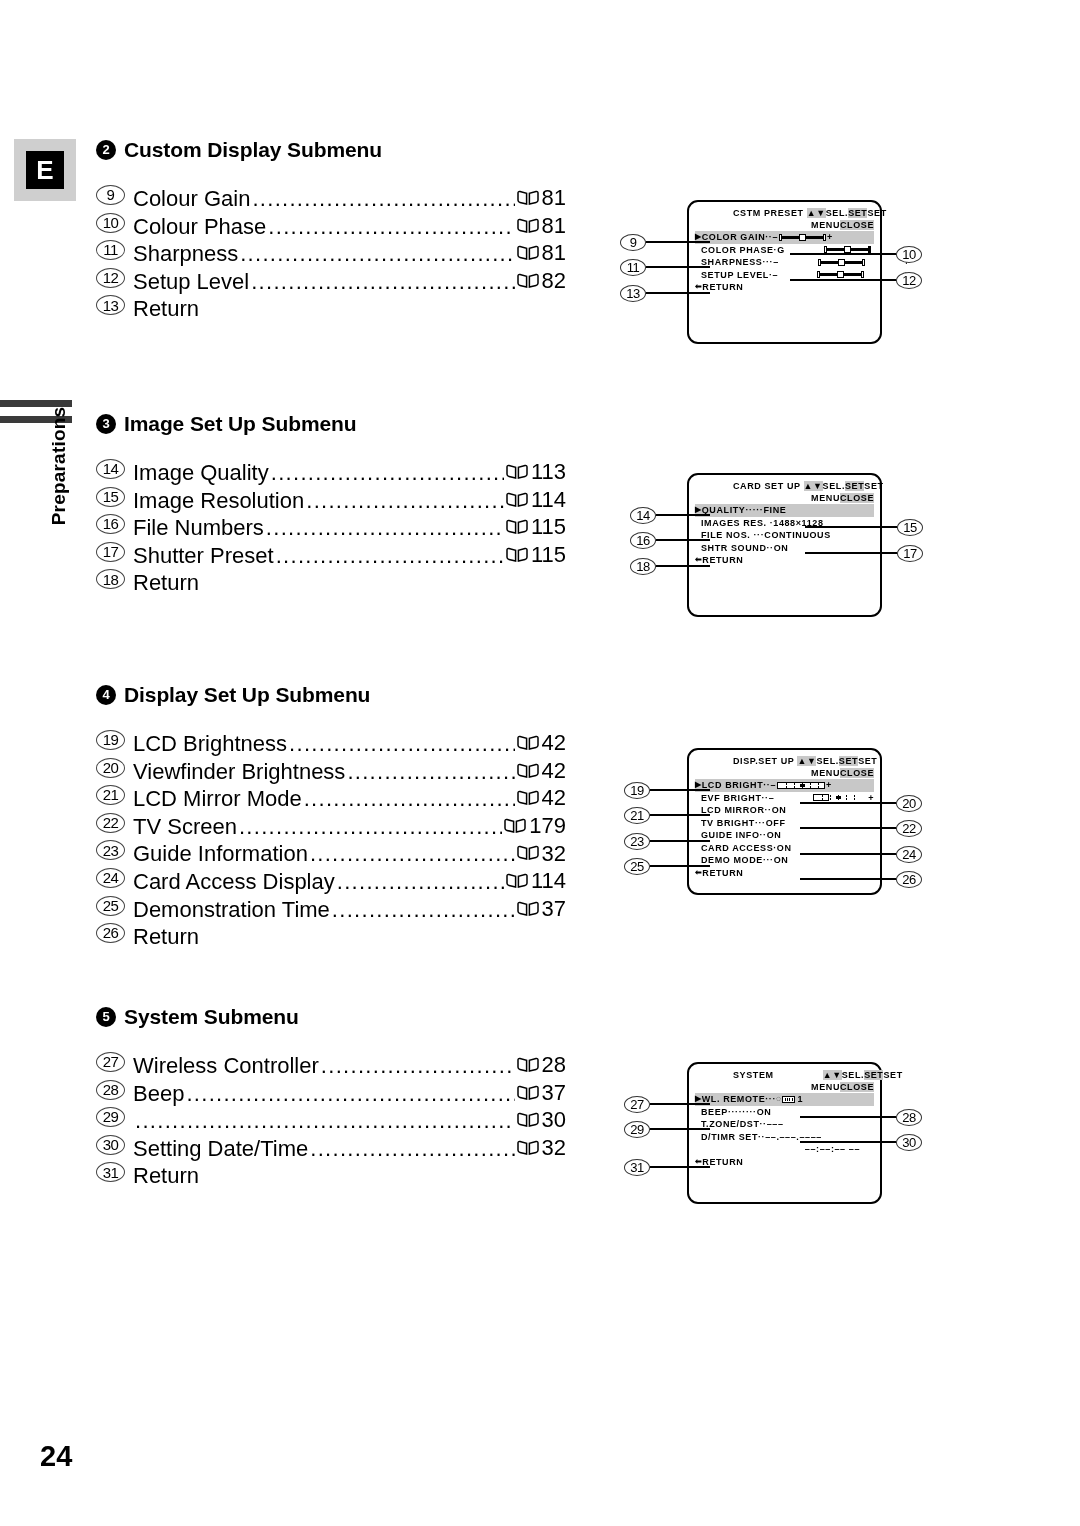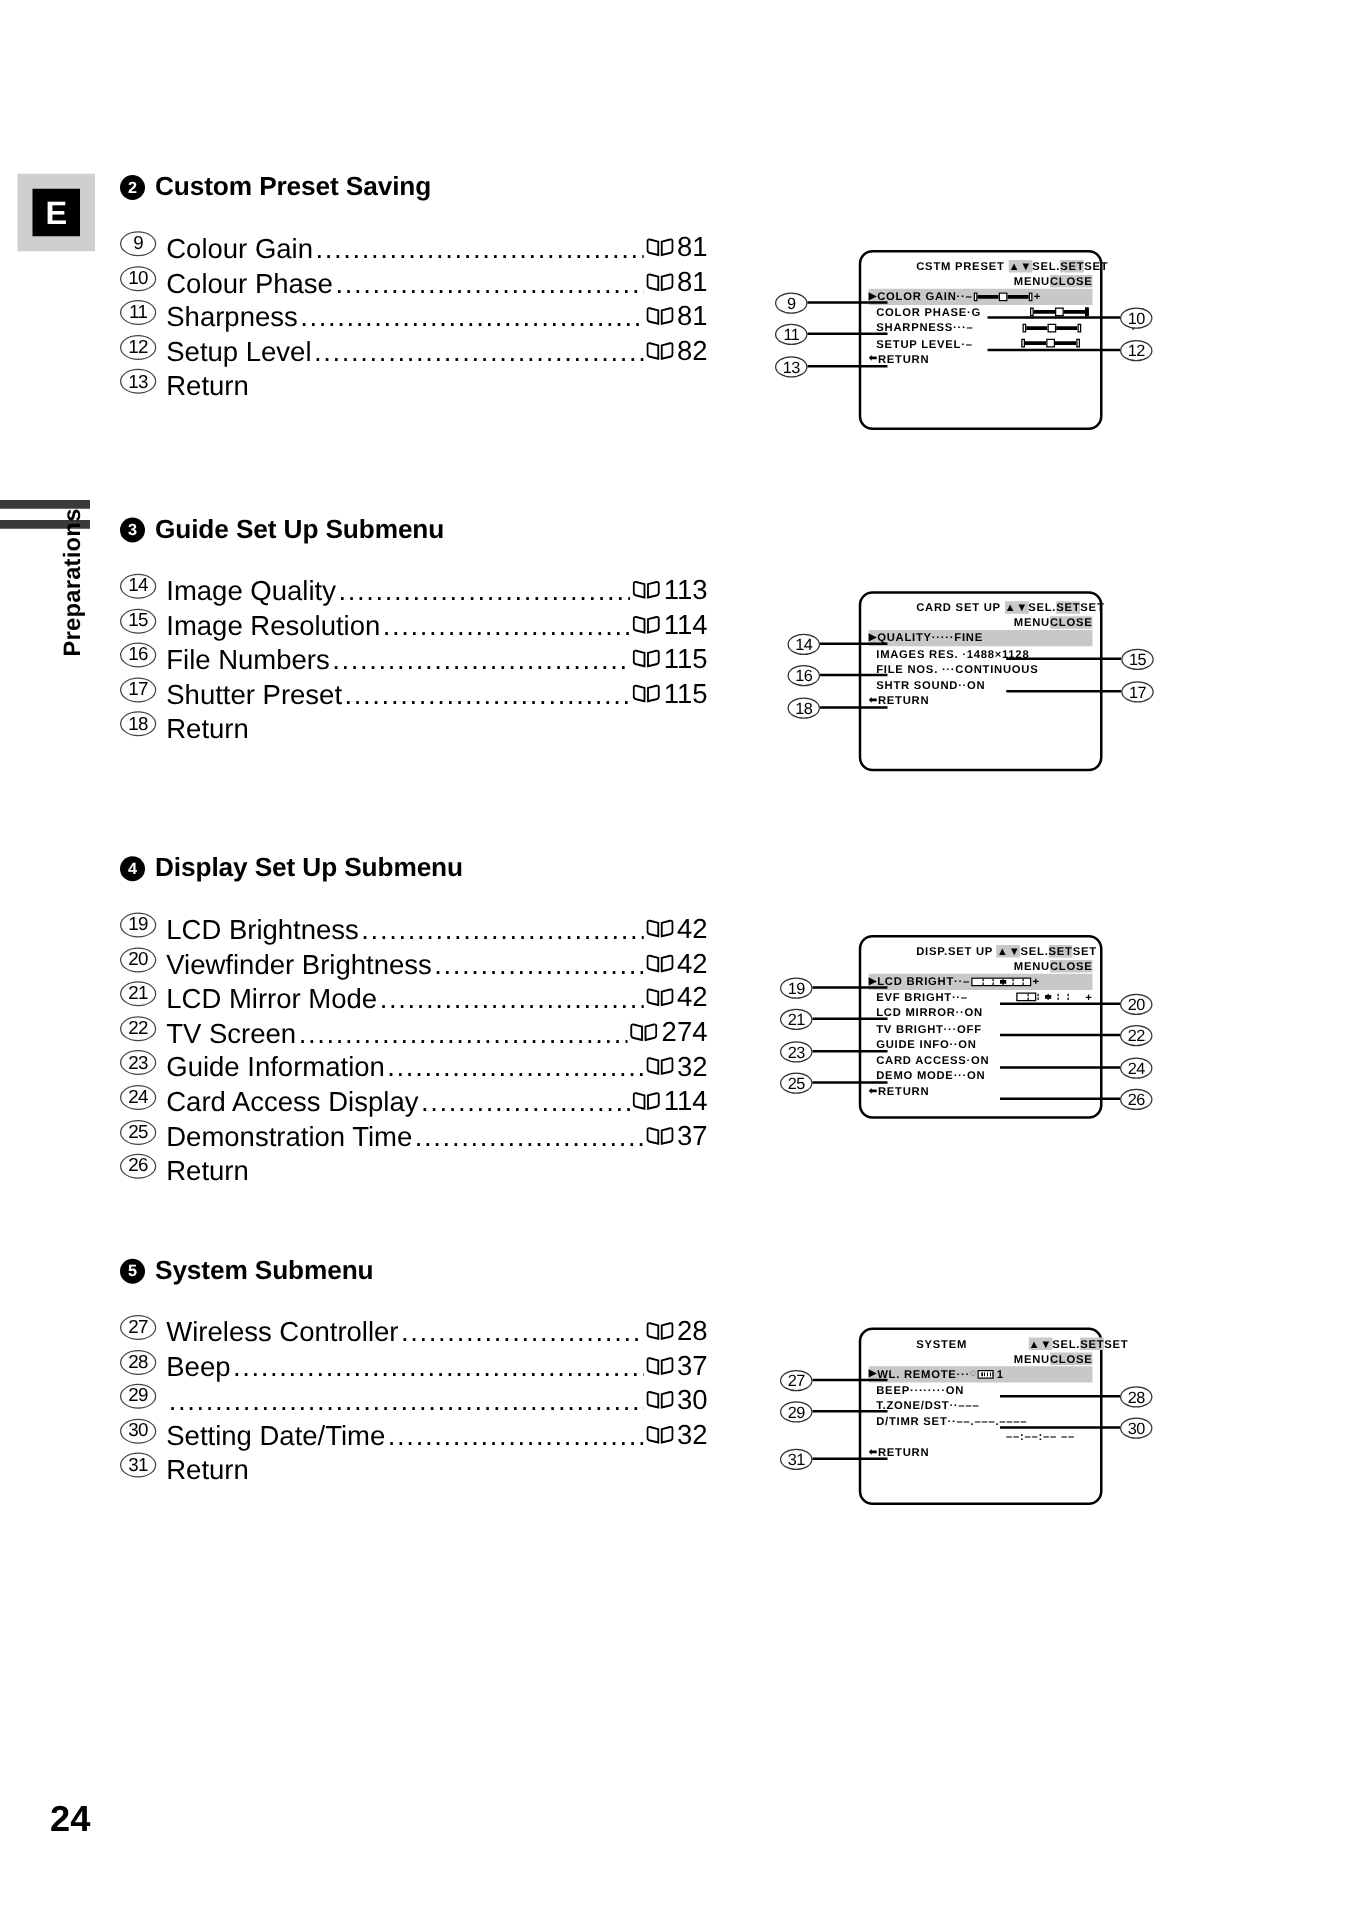--- a/index.html
+++ b/index.html
@@ -262,7 +262,7 @@
 <div class="section" id="section-2">
   <div class="sec-heading">
     <span class="sec-bullet">2</span>
-    <span>Custom Preset Saving</span>
+    <span>Custom Display Submenu</span>
   </div>
   <div>
     <div class="toc-row">

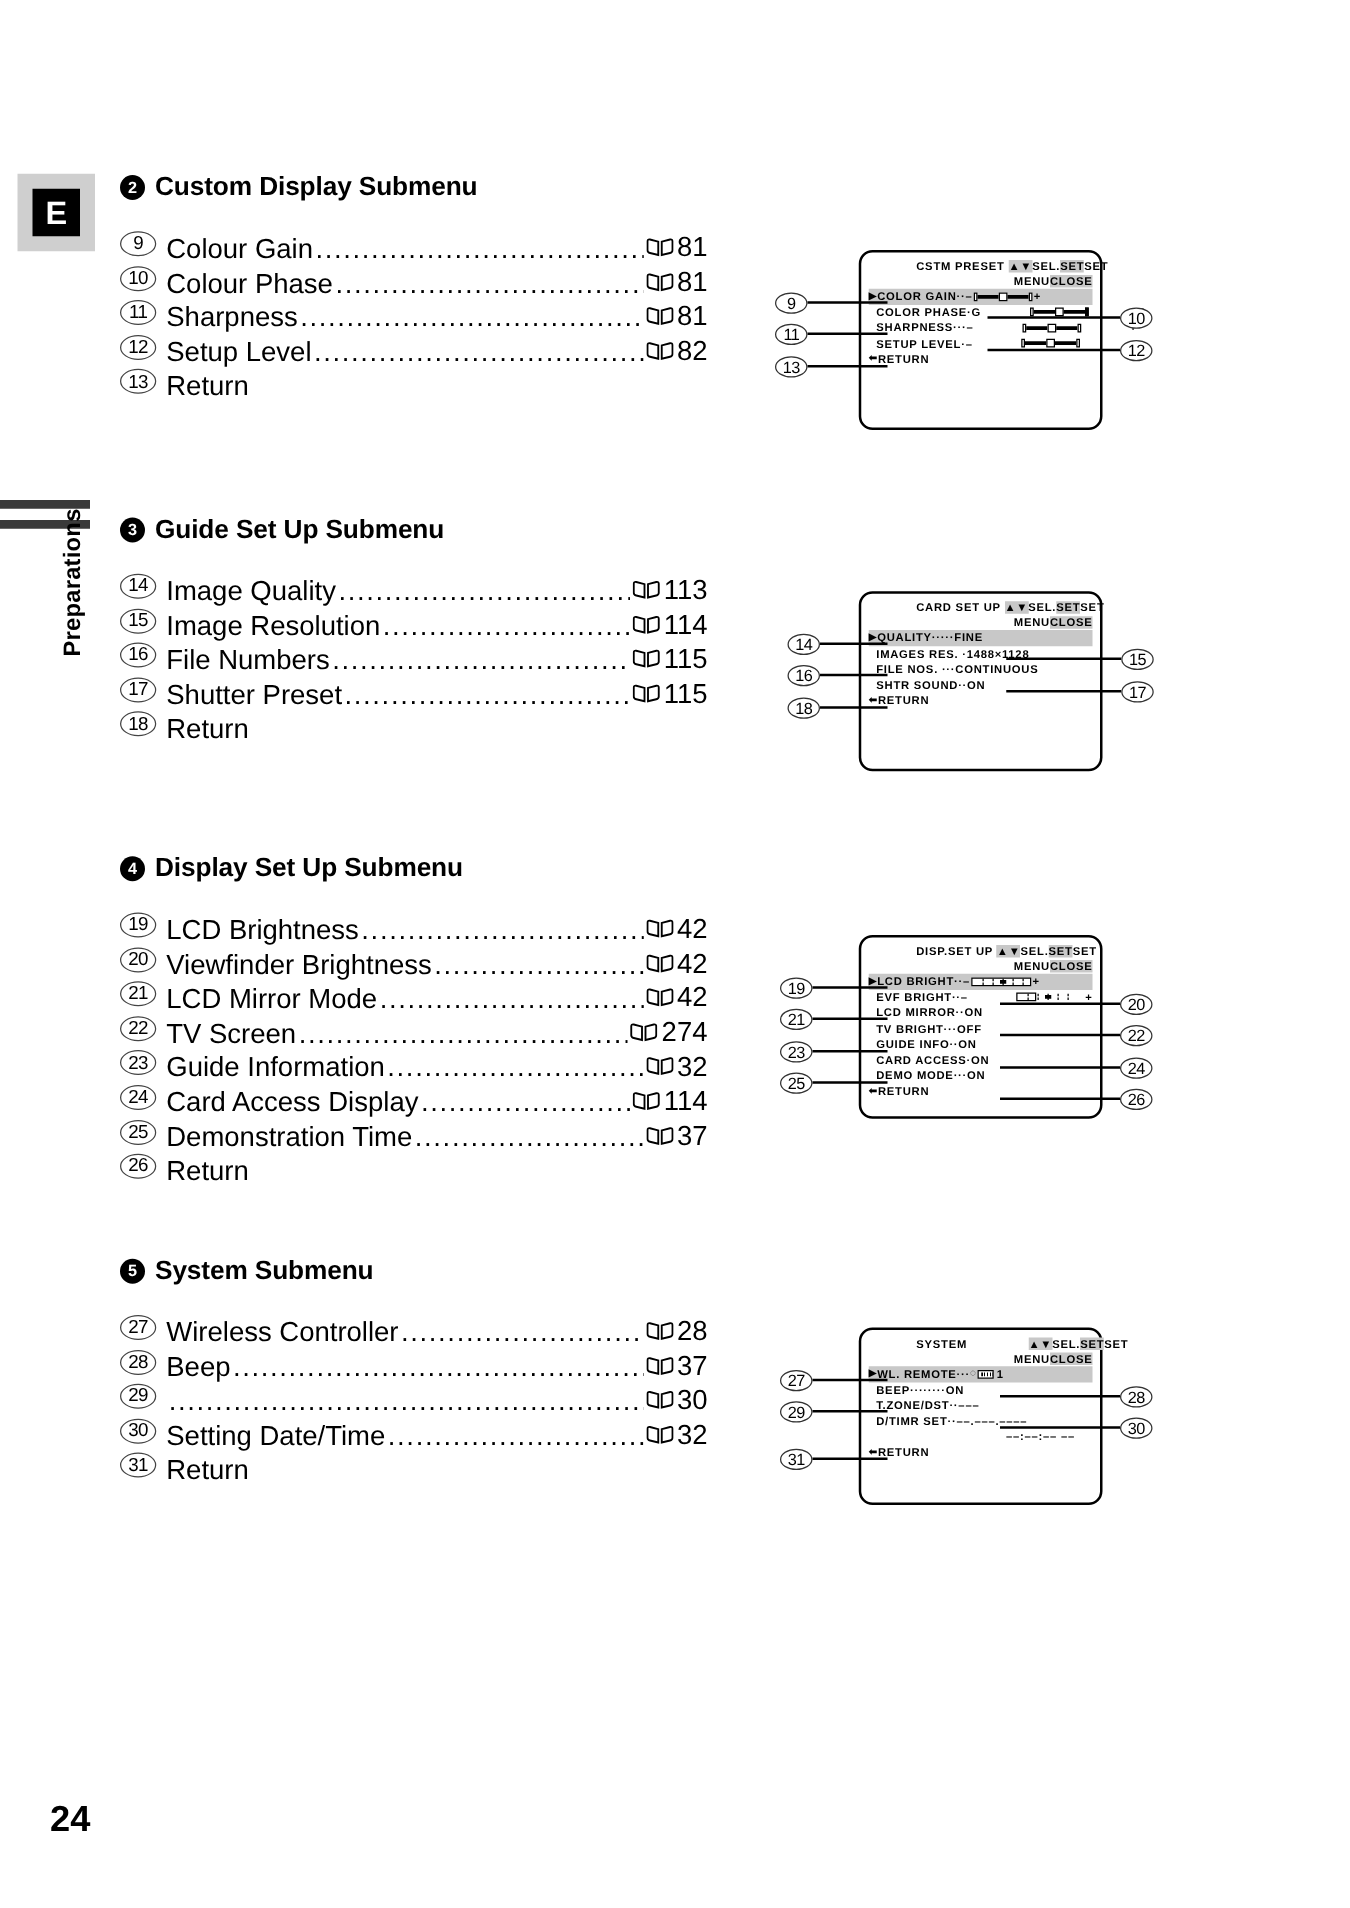--- a/index.html
+++ b/index.html
@@ -333,7 +333,7 @@
 <div class="section" id="section-3">
   <div class="sec-heading">
     <span class="sec-bullet">3</span>
-    <span>Guide Set Up Submenu</span>
+    <span>Image Set Up Submenu</span>
   </div>
   <div>
     <div class="toc-row">

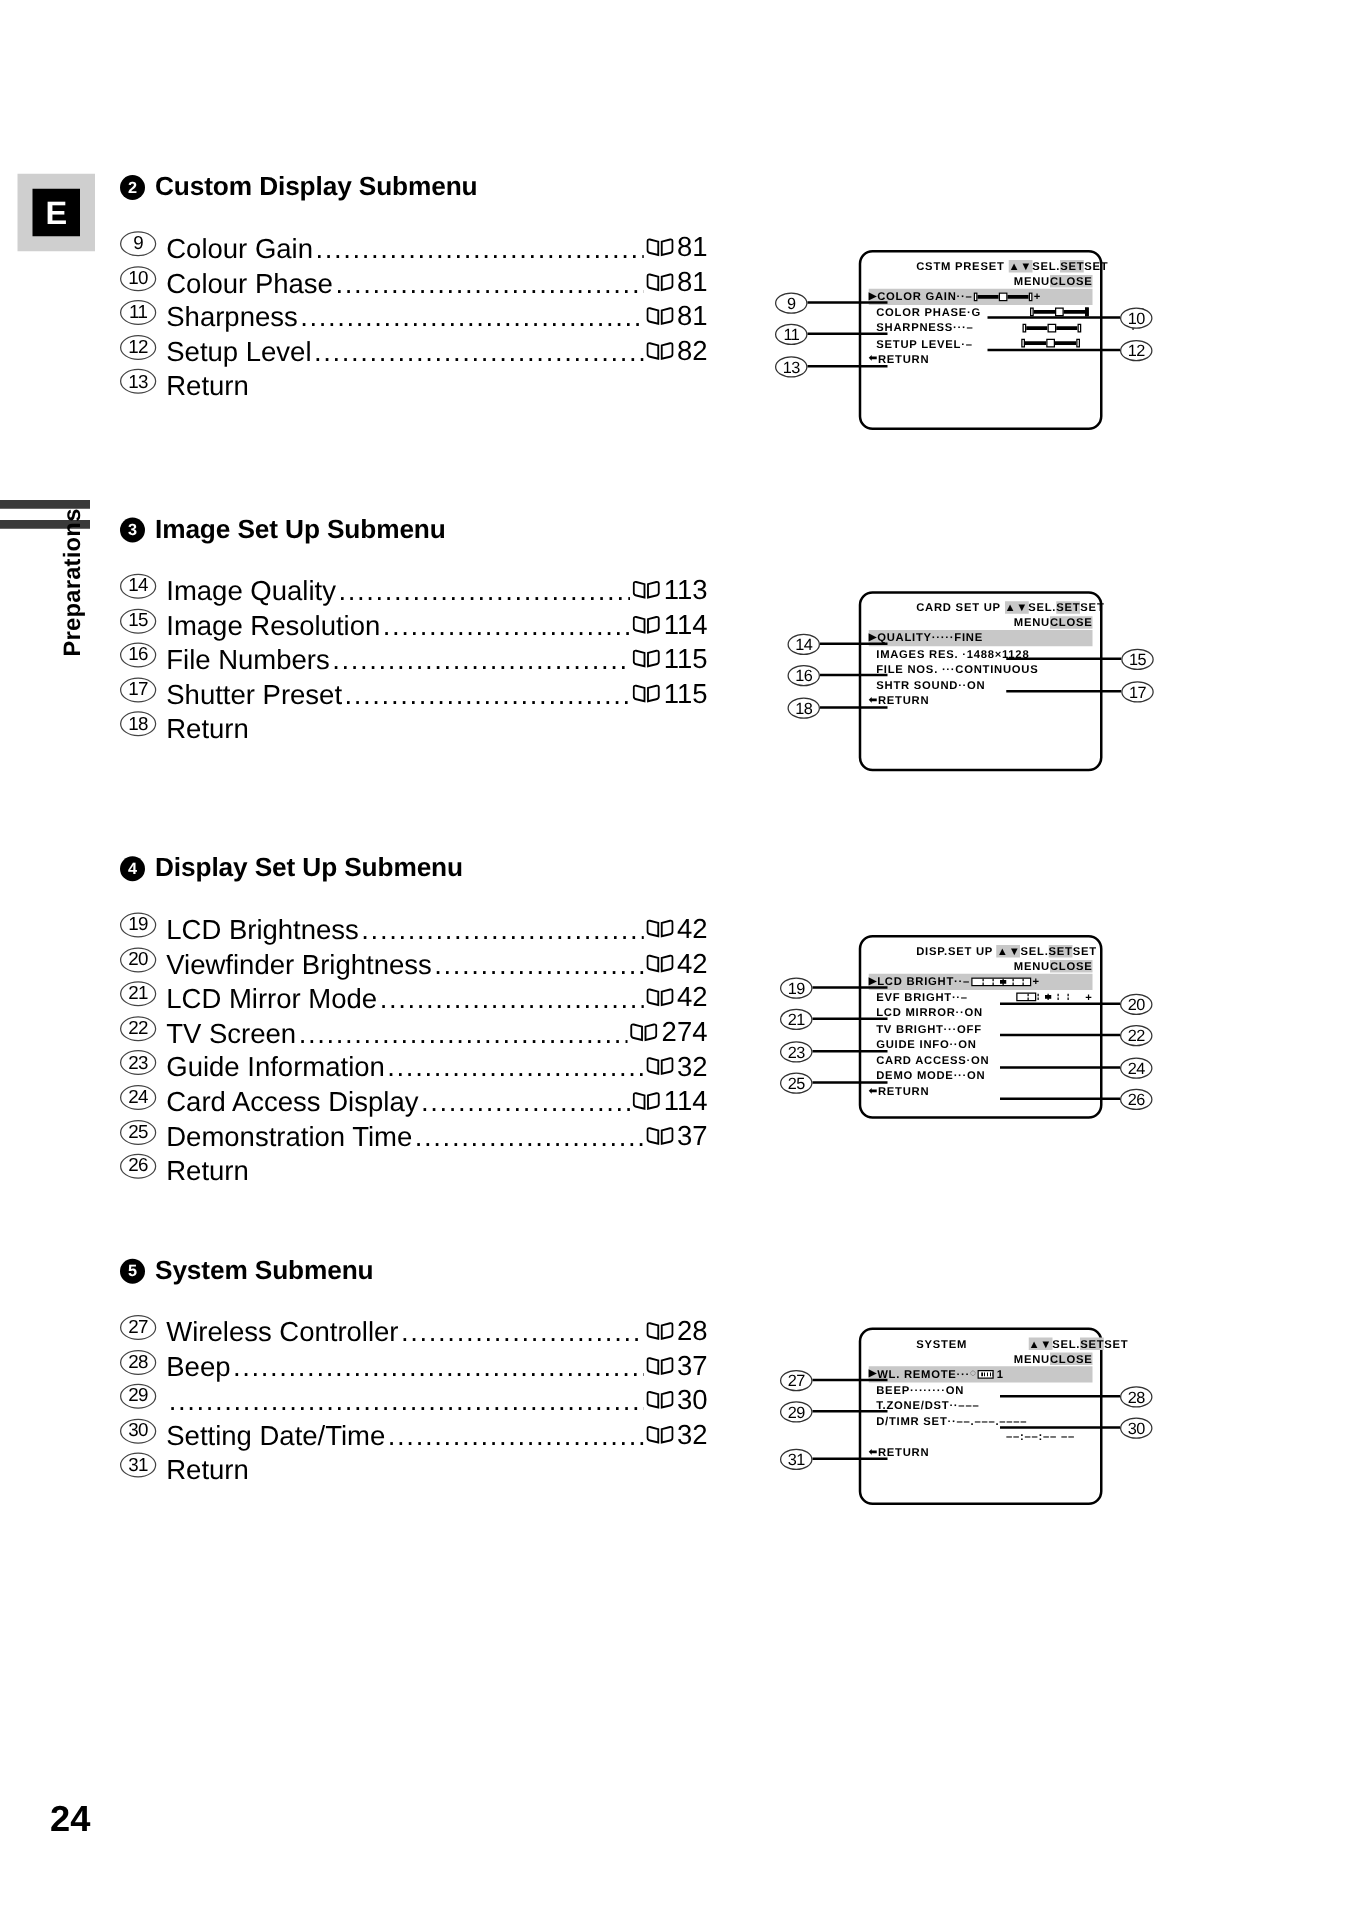--- a/index.html
+++ b/index.html
@@ -460,7 +460,7 @@
             <path d="M1 3 Q1 1.2 3 1.6 L9.6 3.3 L9.6 14 L3 12.4 Q1 11.9 1 10.2 Z" fill="none" stroke="#000" stroke-width="1.5"></path>
             <path d="M21 3 Q21 1.2 19 1.6 L12.4 3.3 L12.4 14 L19 12.4 Q21 11.9 21 10.2 Z" fill="none" stroke="#000" stroke-width="1.5"></path>
           </svg>
-        <span>274</span>
+        <span>179</span>
       </span>
     </div>
     <div class="toc-row">

